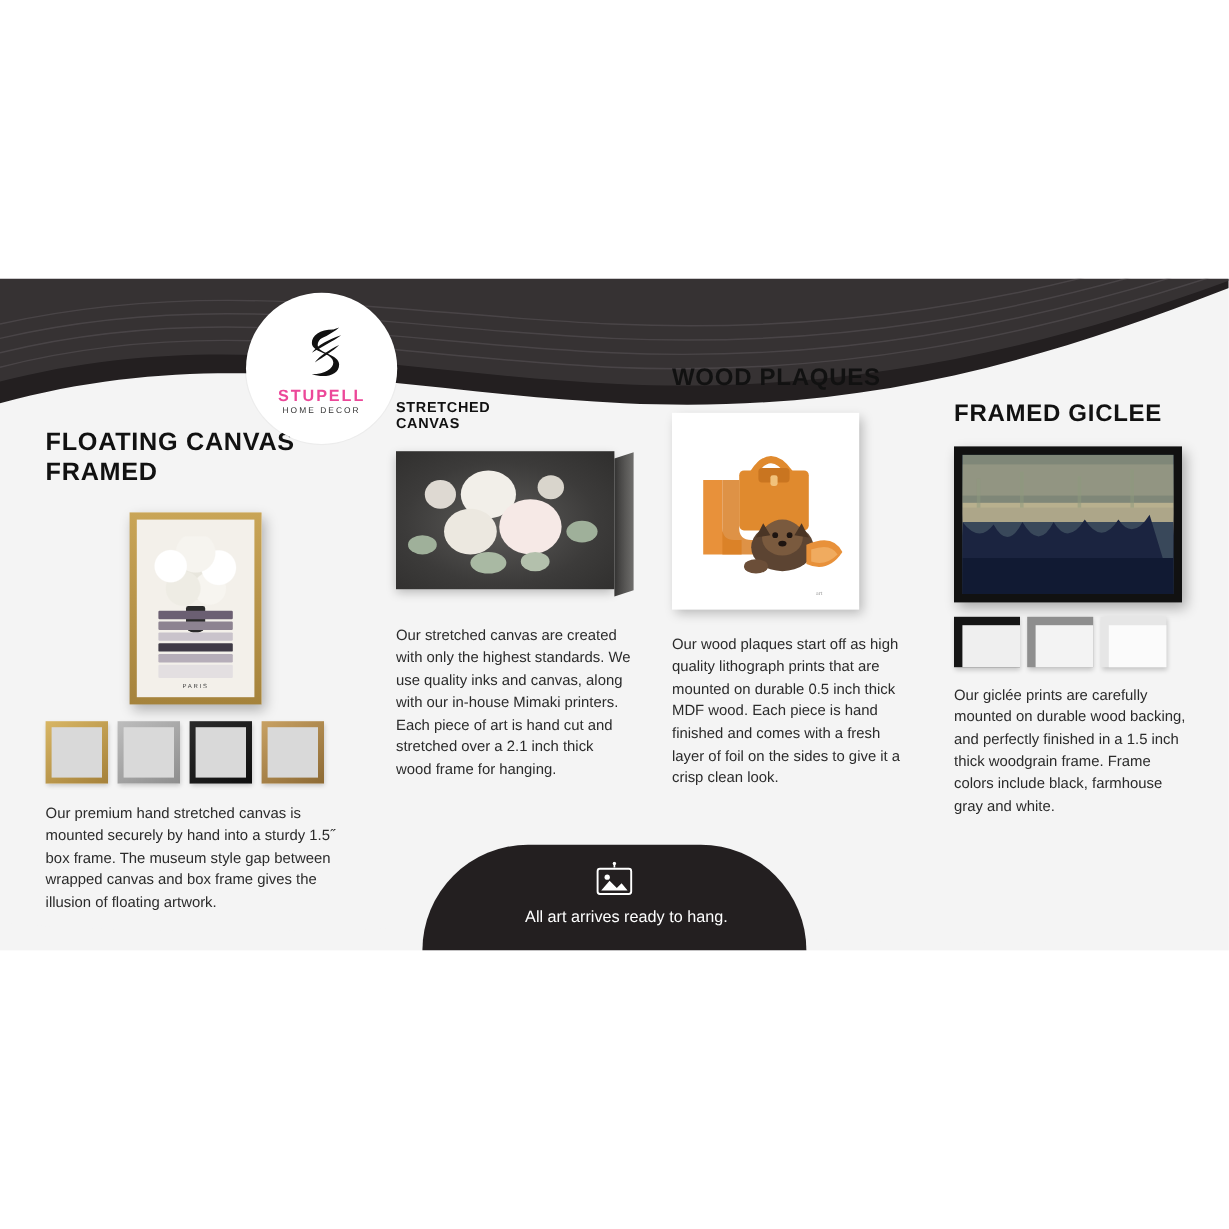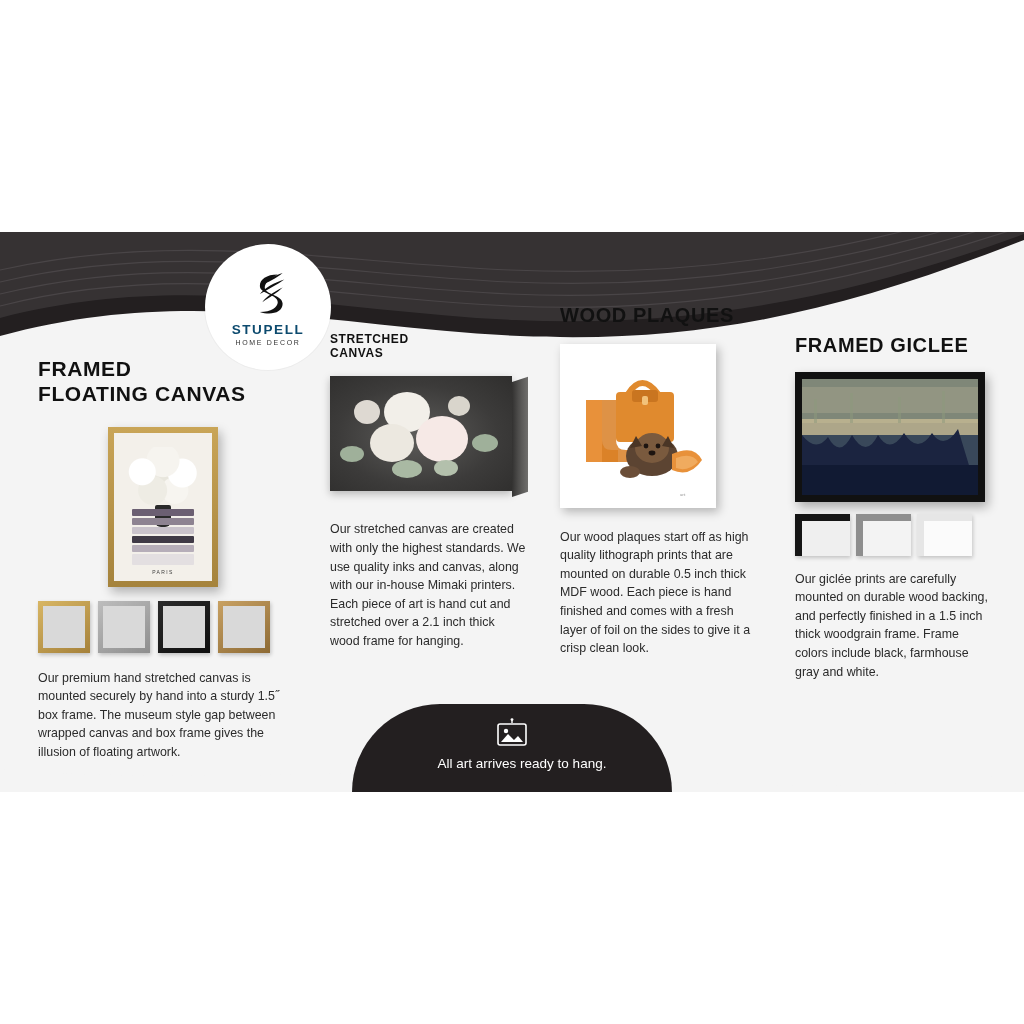--- a/index.html
+++ b/index.html
@@ -71,7 +71,7 @@
     font-size: 13.5px;
     letter-spacing: 1.6px;
     font-weight: bold;
-    color: #0c4a6e;
+    color: #ec4899;
     font-family: "Liberation Sans", sans-serif;
   }
   .logo-sub {

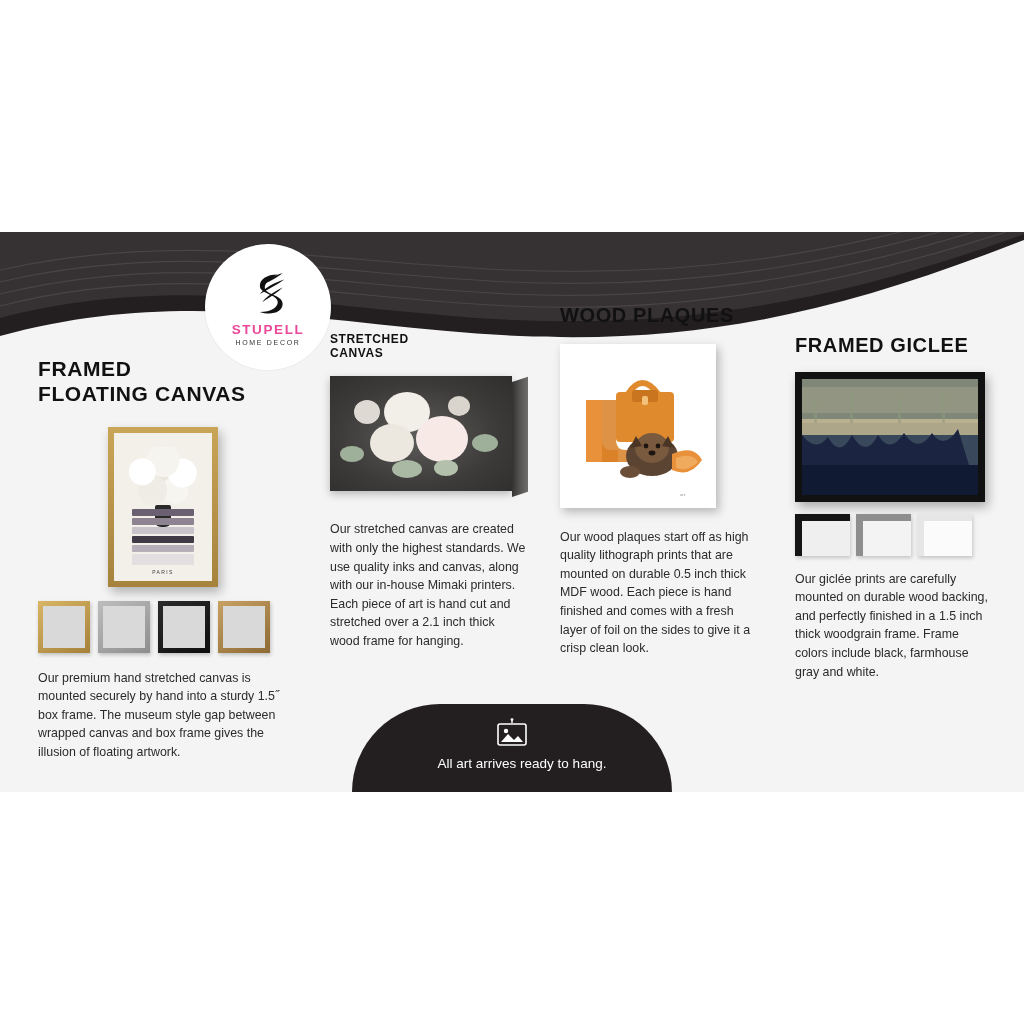--- a/index.html
+++ b/index.html
@@ -259,8 +259,8 @@
 
     <div class="col" id="col1">
       <div class="col-title">
+        <div>FLOATING CANVAS</div>
         <div>FRAMED</div>
-        <div>FLOATING CANVAS</div>
       </div>
       <div class="art-wrap">
         <div class="ffc-frame">

